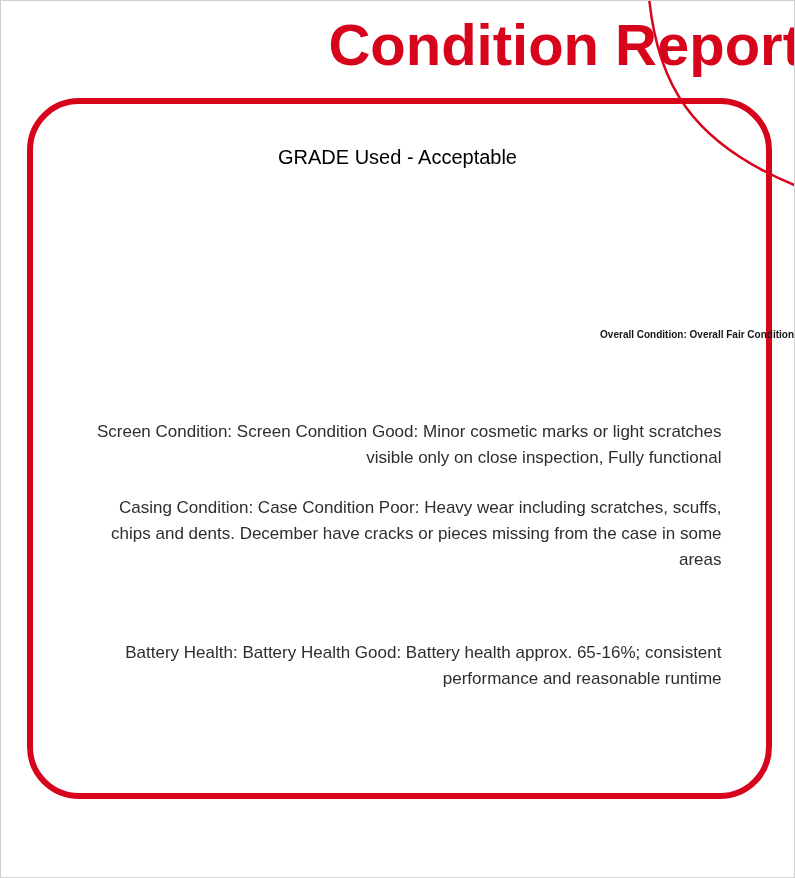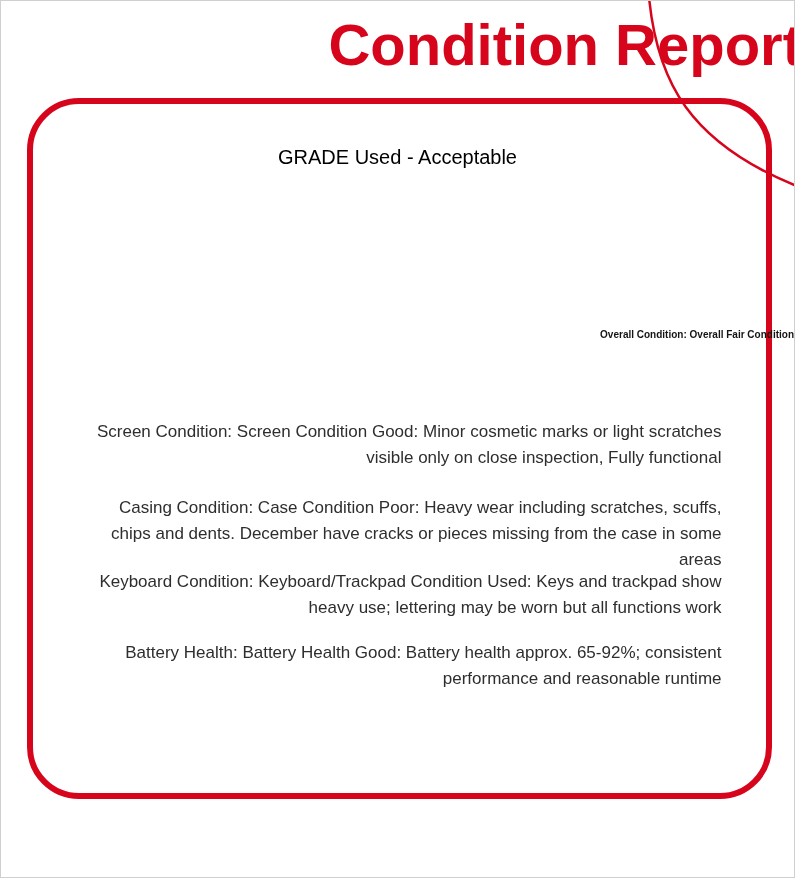--- a/index.html
+++ b/index.html
@@ -108,7 +108,6 @@
 
   <p class="section casing">Casing Condition: Case Condition Poor: Heavy wear including scratches, scuffs, chips and dents. December have cracks or pieces missing from the case in some areas</p>
 
-  <p class="section keyboard">Keyboard Condition: Keyboard/Trackpad Condition Used: Keys and trackpad show heavy use; lettering may be worn but all functions work</p>
 
   <p class="section battery">Battery Health: Battery Health Good: Battery health approx. 65-92%; consistent performance and reasonable runtime</p>
 

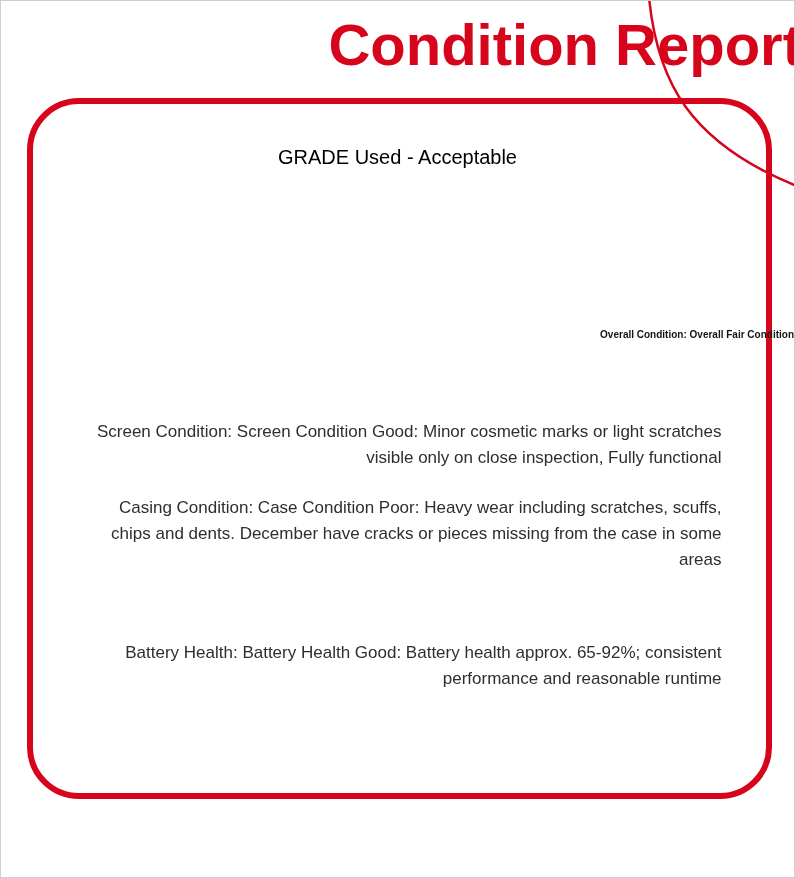--- a/index.html
+++ b/index.html
@@ -109,7 +109,7 @@
   <p class="section casing">Casing Condition: Case Condition Poor: Heavy wear including scratches, scuffs, chips and dents. December have cracks or pieces missing from the case in some areas</p>
 
 
-  <p class="section battery">Battery Health: Battery Health Good: Battery health approx. 65-92%; consistent performance and reasonable runtime</p>
+  <p class="section battery">Battery Health: Battery Health Good: Battery health approx. 65-16%; consistent performance and reasonable runtime</p>
 
 </div>
 

